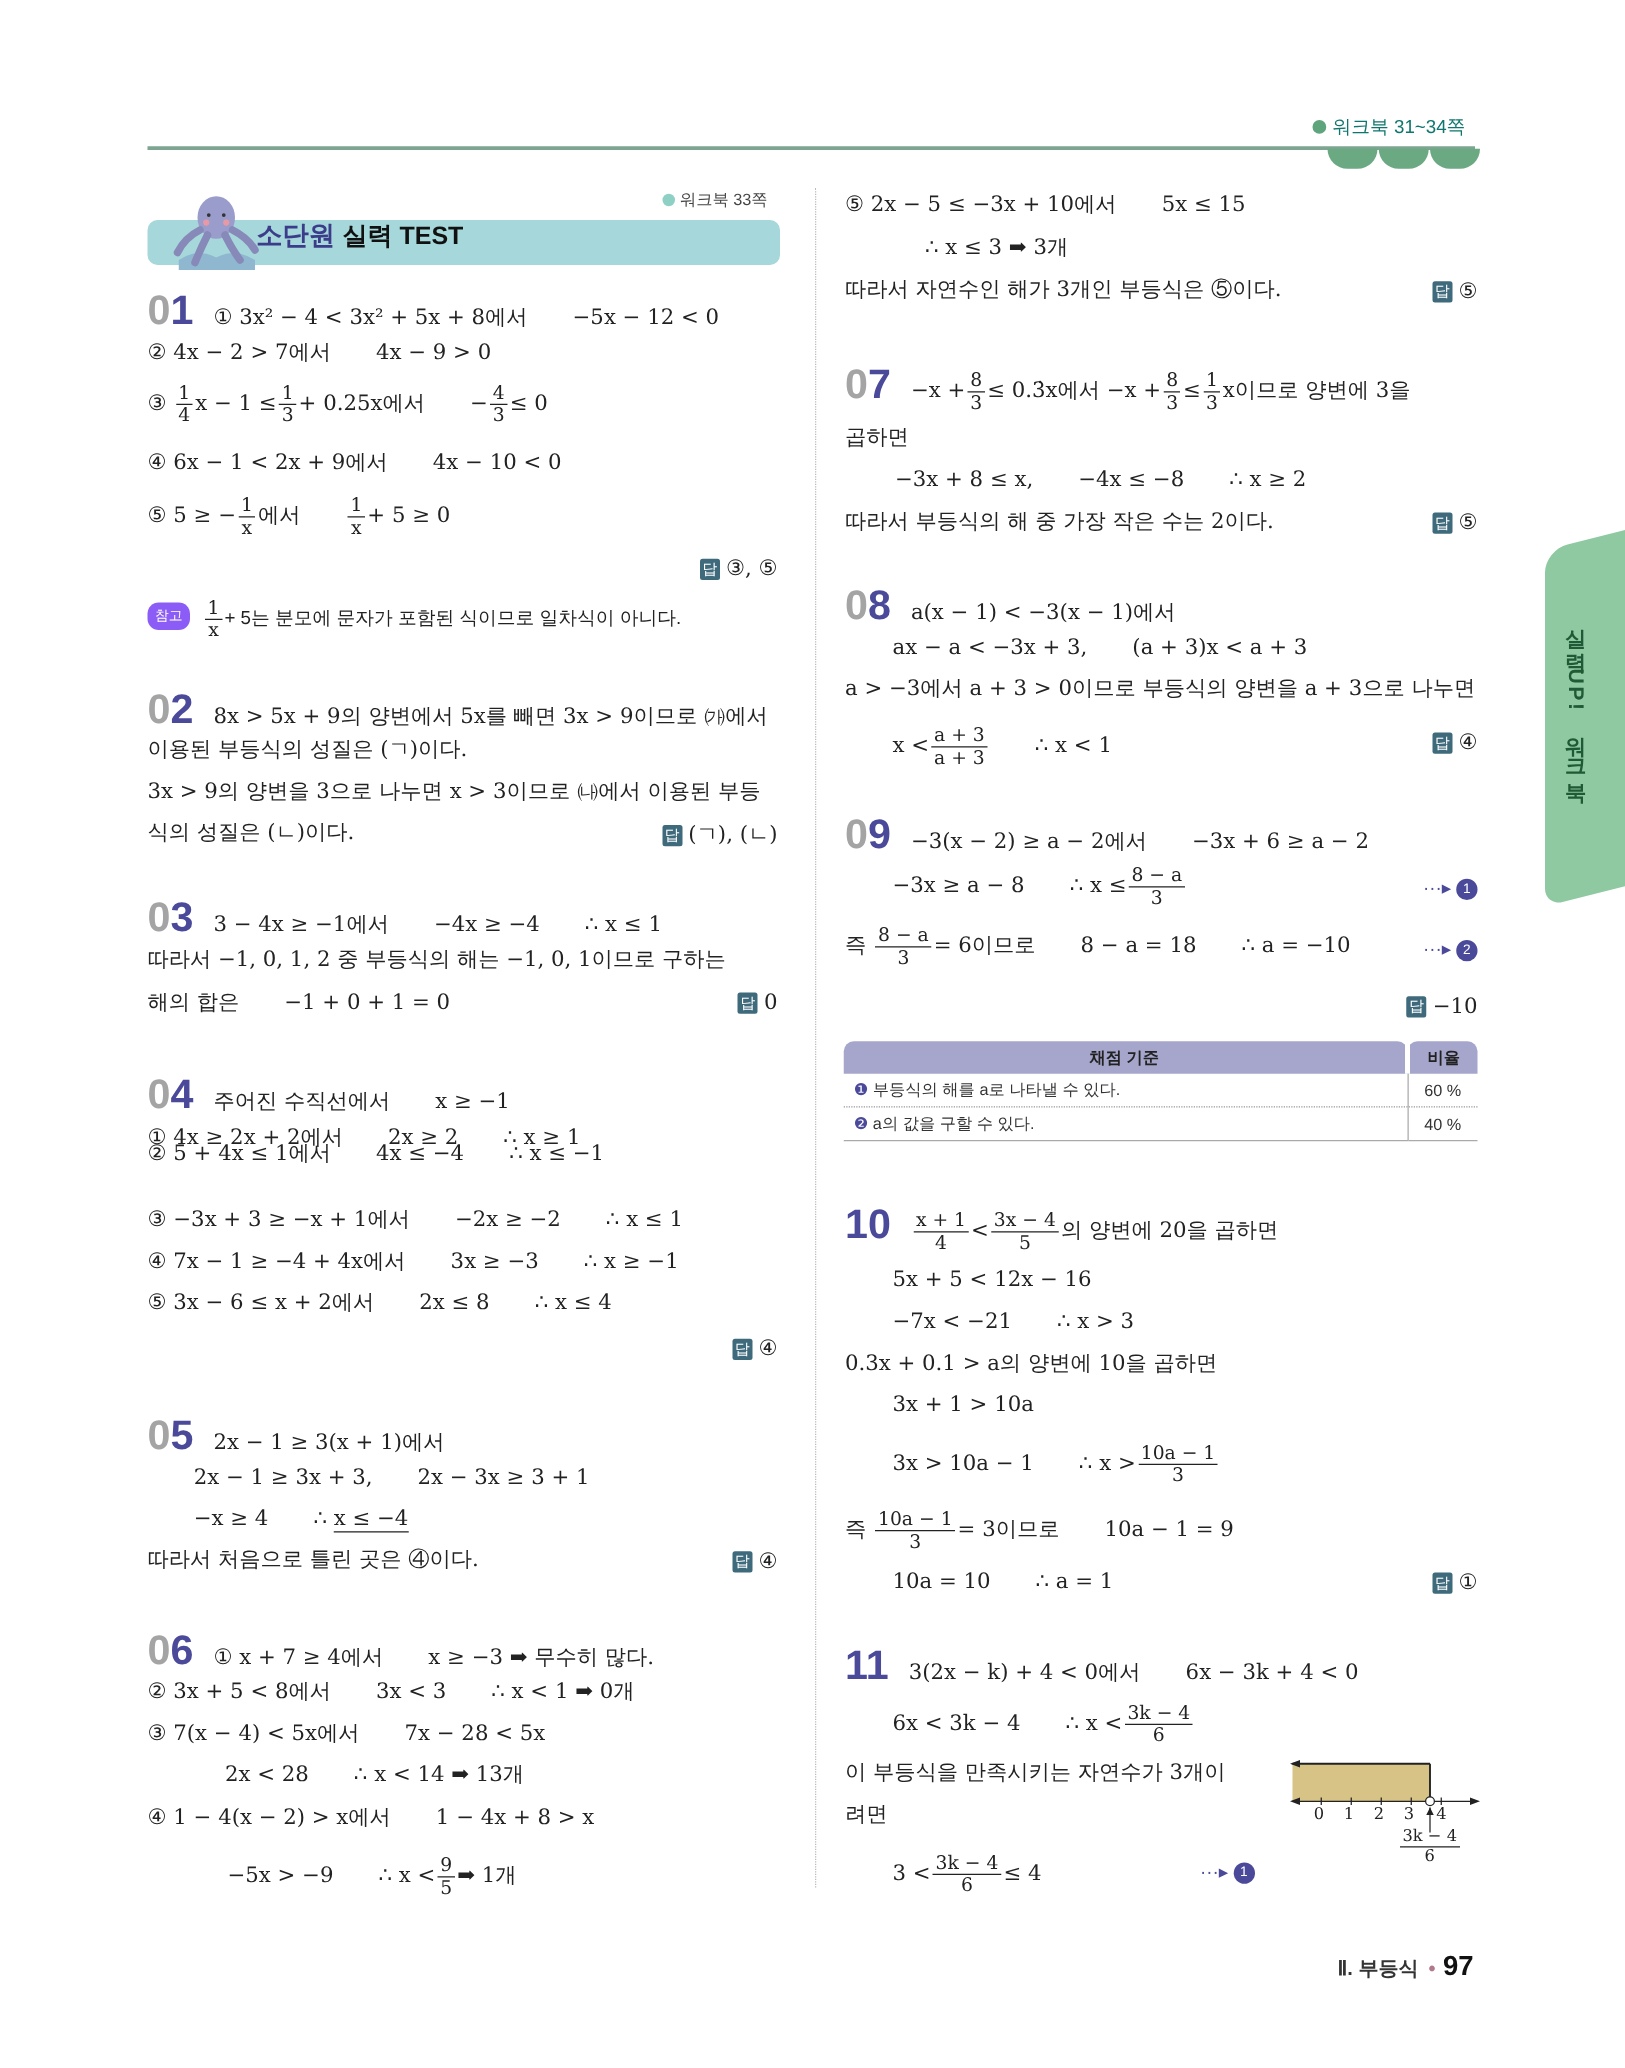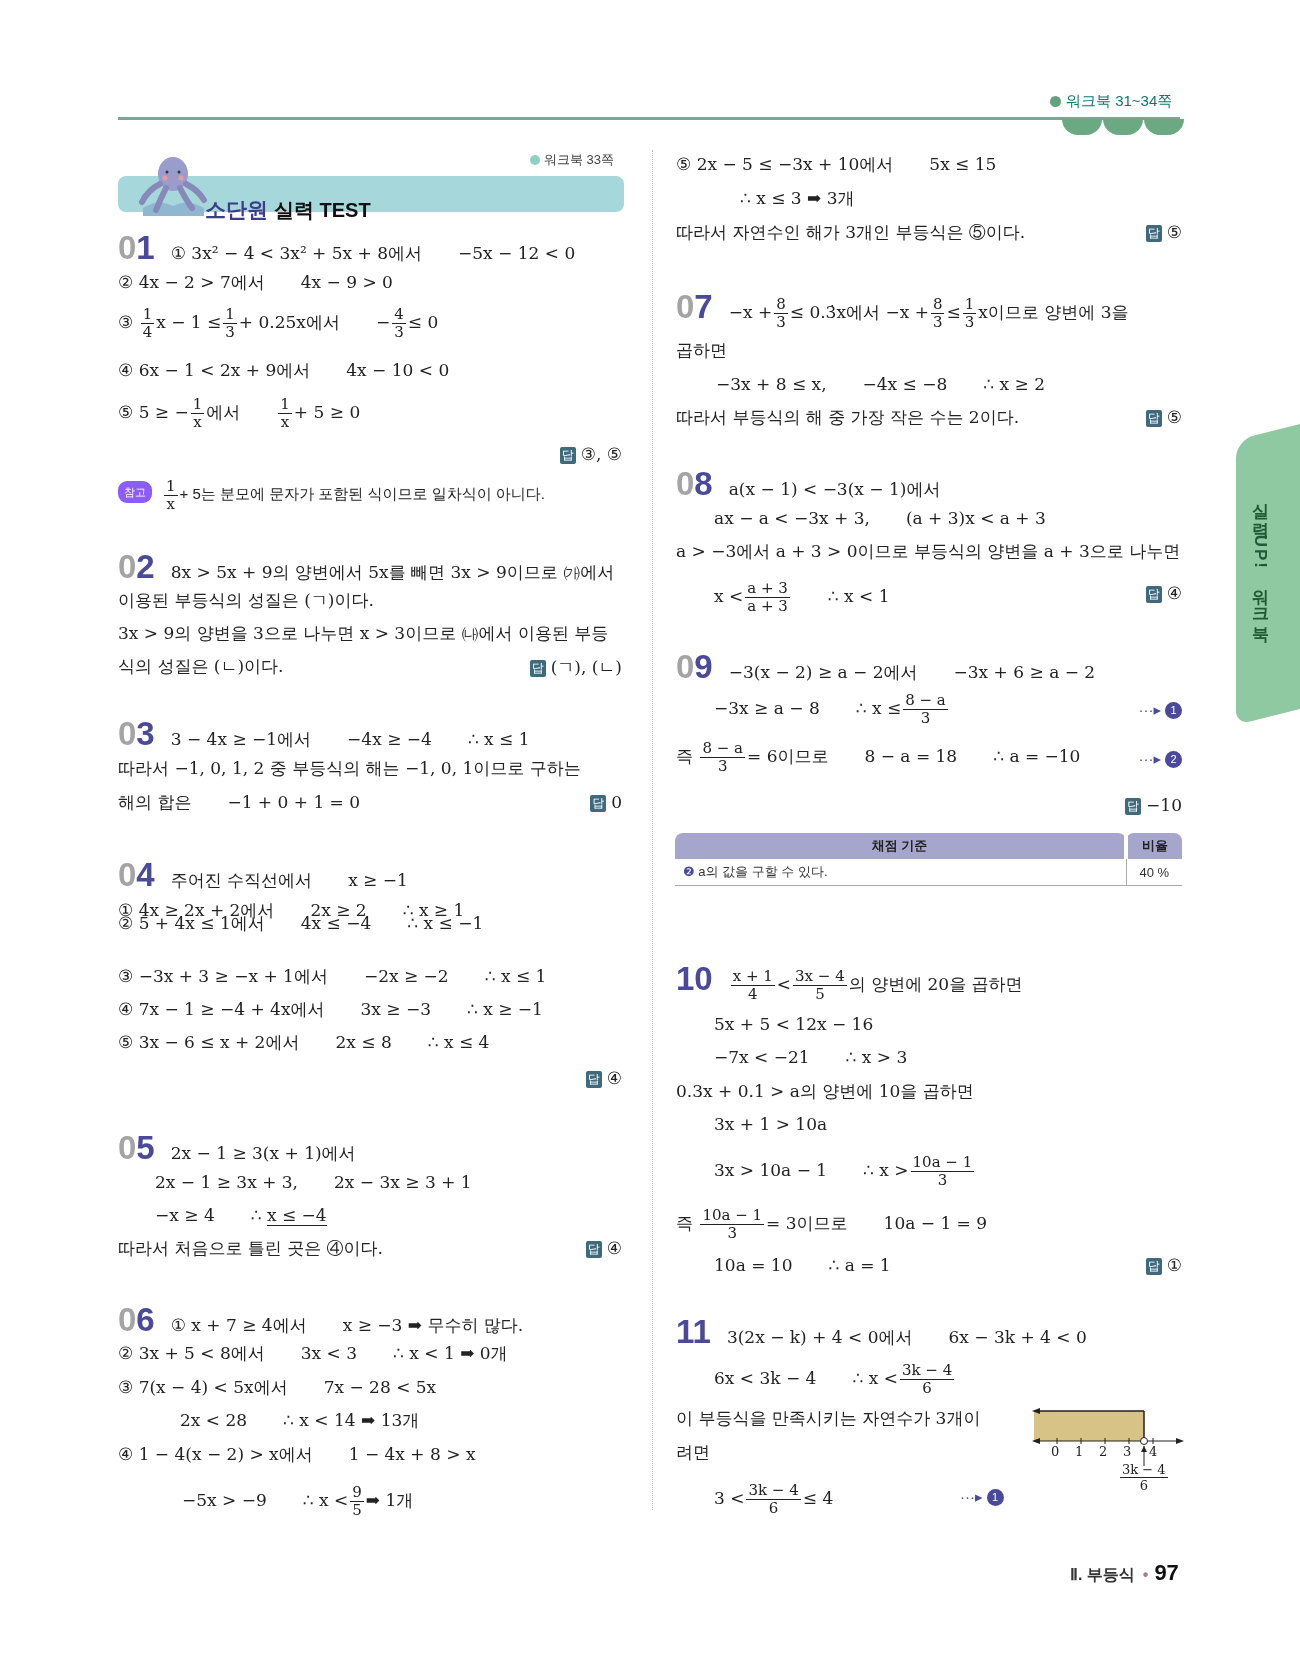--- a/index.html
+++ b/index.html
@@ -15,7 +15,7 @@
   .divider{left:652px;top:150px;width:0;height:1360px;border-left:1px dotted #bbb;}
   .banner{left:118px;top:176px;width:506px;height:36px;background:#a6d7da;border-radius:8px;}
   .octo{left:138px;top:150px;width:70px;height:70px;}
-  .banner-title{left:205px;top:196px;font-size:21px;color:#3b3d8a;font-weight:bold;text-align:right;}
+  .banner-title{left:205px;top:174px;font-size:21px;color:#3b3d8a;font-weight:bold;text-align:right;}
   .banner-sub{font-size:20px;color:#111;font-weight:bold;margin-left:6px;}
   .wb33{left:530px;top:151px;font-size:13px;color:#444;}
   .dot2{display:inline-block;width:10px;height:10px;border-radius:50%;background:#8fd0c4;margin-right:4px;vertical-align:-1px;}

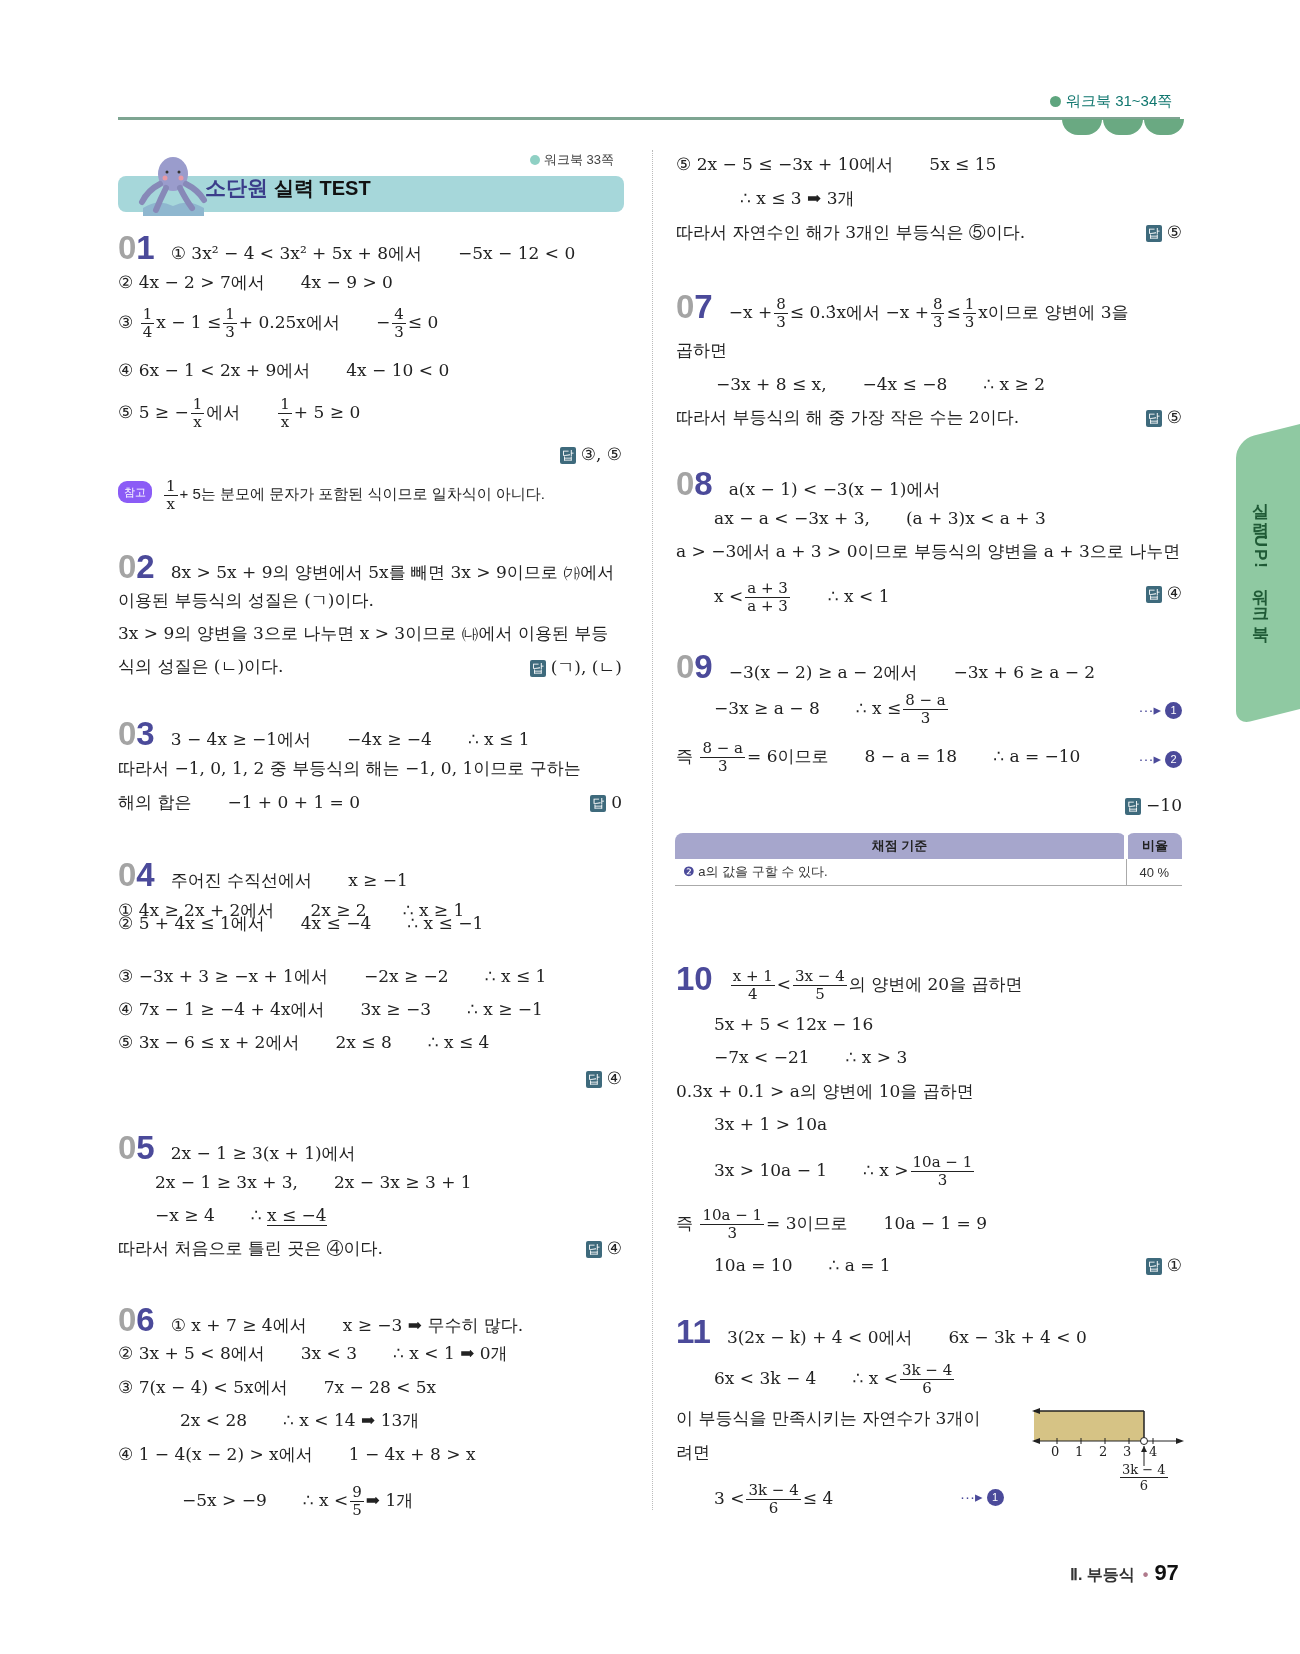--- a/index.html
+++ b/index.html
@@ -152,6 +152,10 @@
         <th style="width:54px;border-left:4px solid #fff;border-radius:8px 8px 0 0;">비율</th>
       </tr>
   <tr>
+        <td><span style="color:#4b4a9a;">❶</span> <span>부등식의 해를 a로 나타낼 수 있다.</span></td>
+        <td style="border-left:1px solid #aaa;text-align:center;">60 %</td>
+      </tr>
+  <tr>
         <td><span style="color:#4b4a9a;">❷</span> <span>a의 값을 구할 수 있다.</span></td>
         <td style="border-left:1px solid #aaa;text-align:center;">40 %</td>
       </tr>

